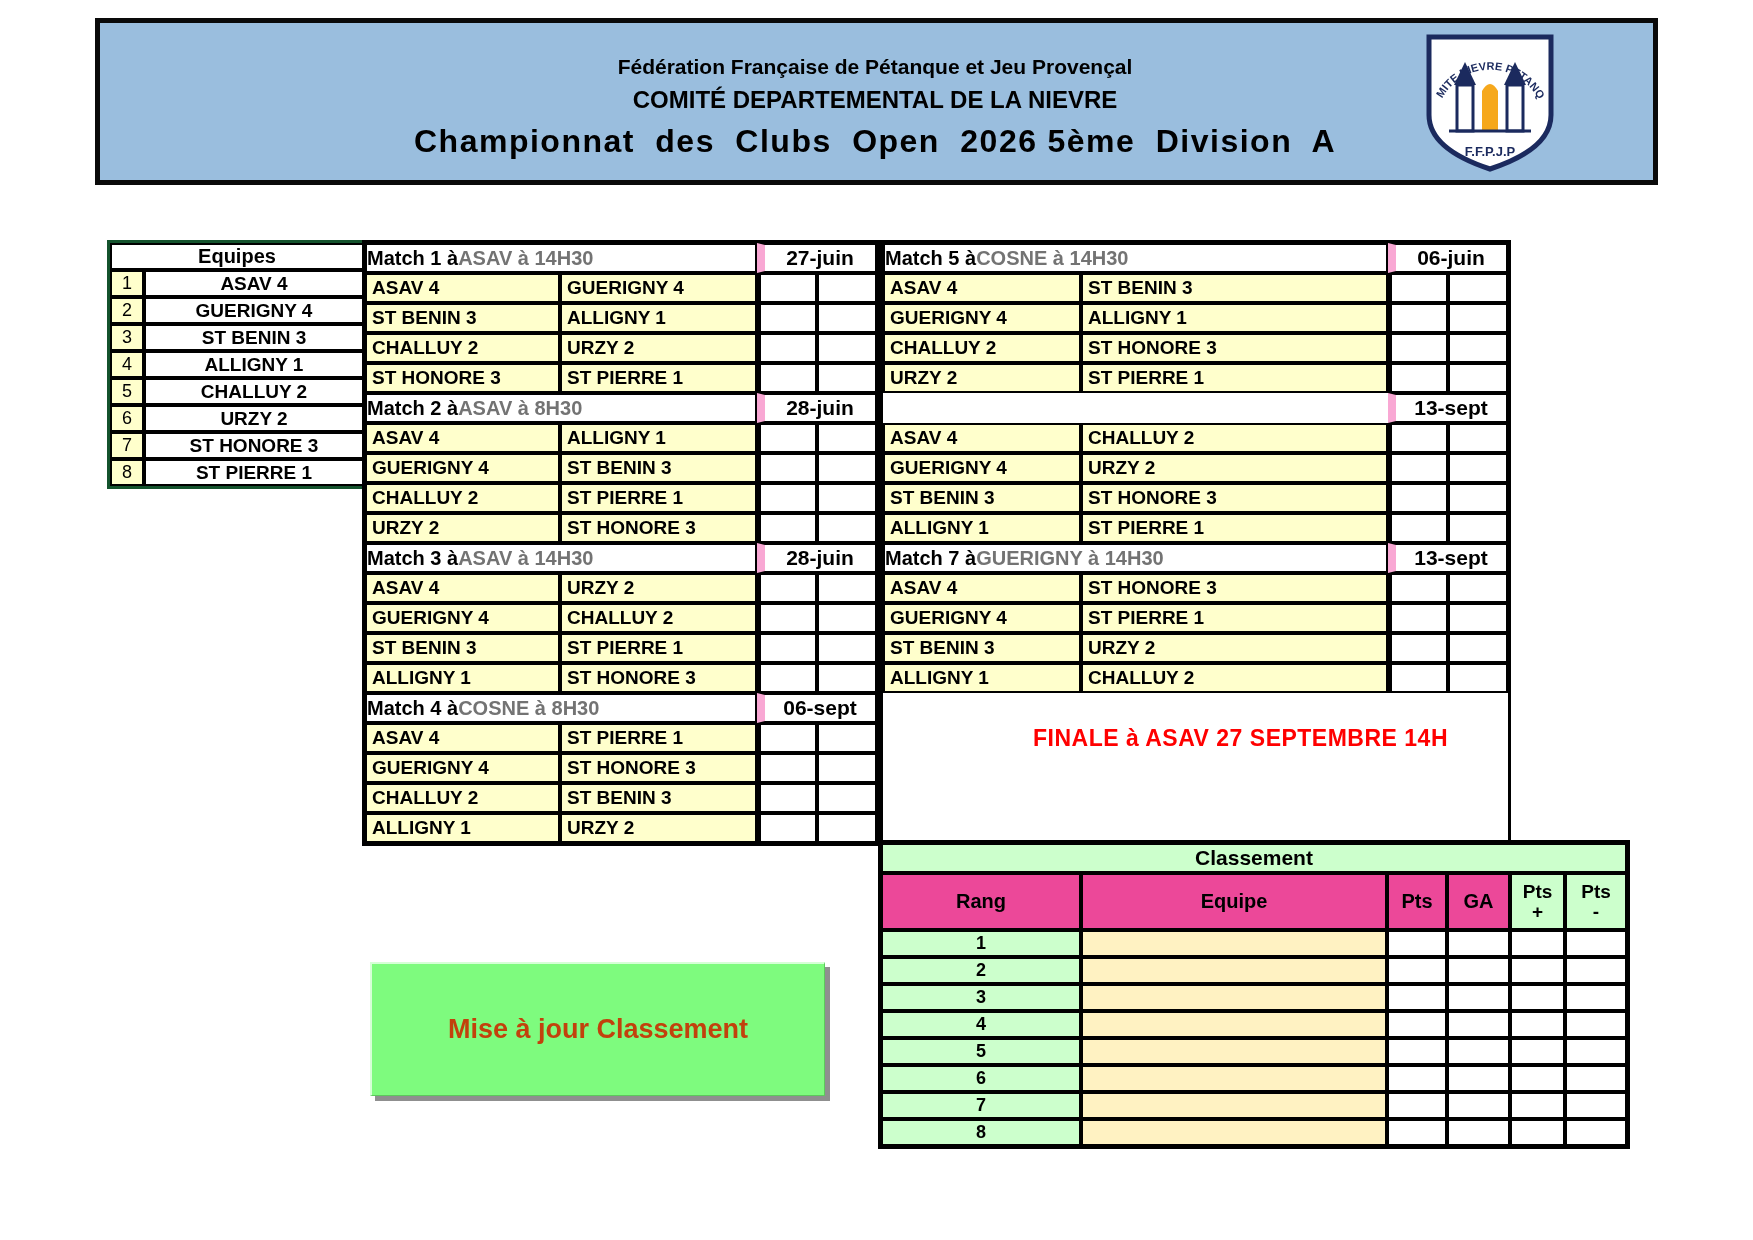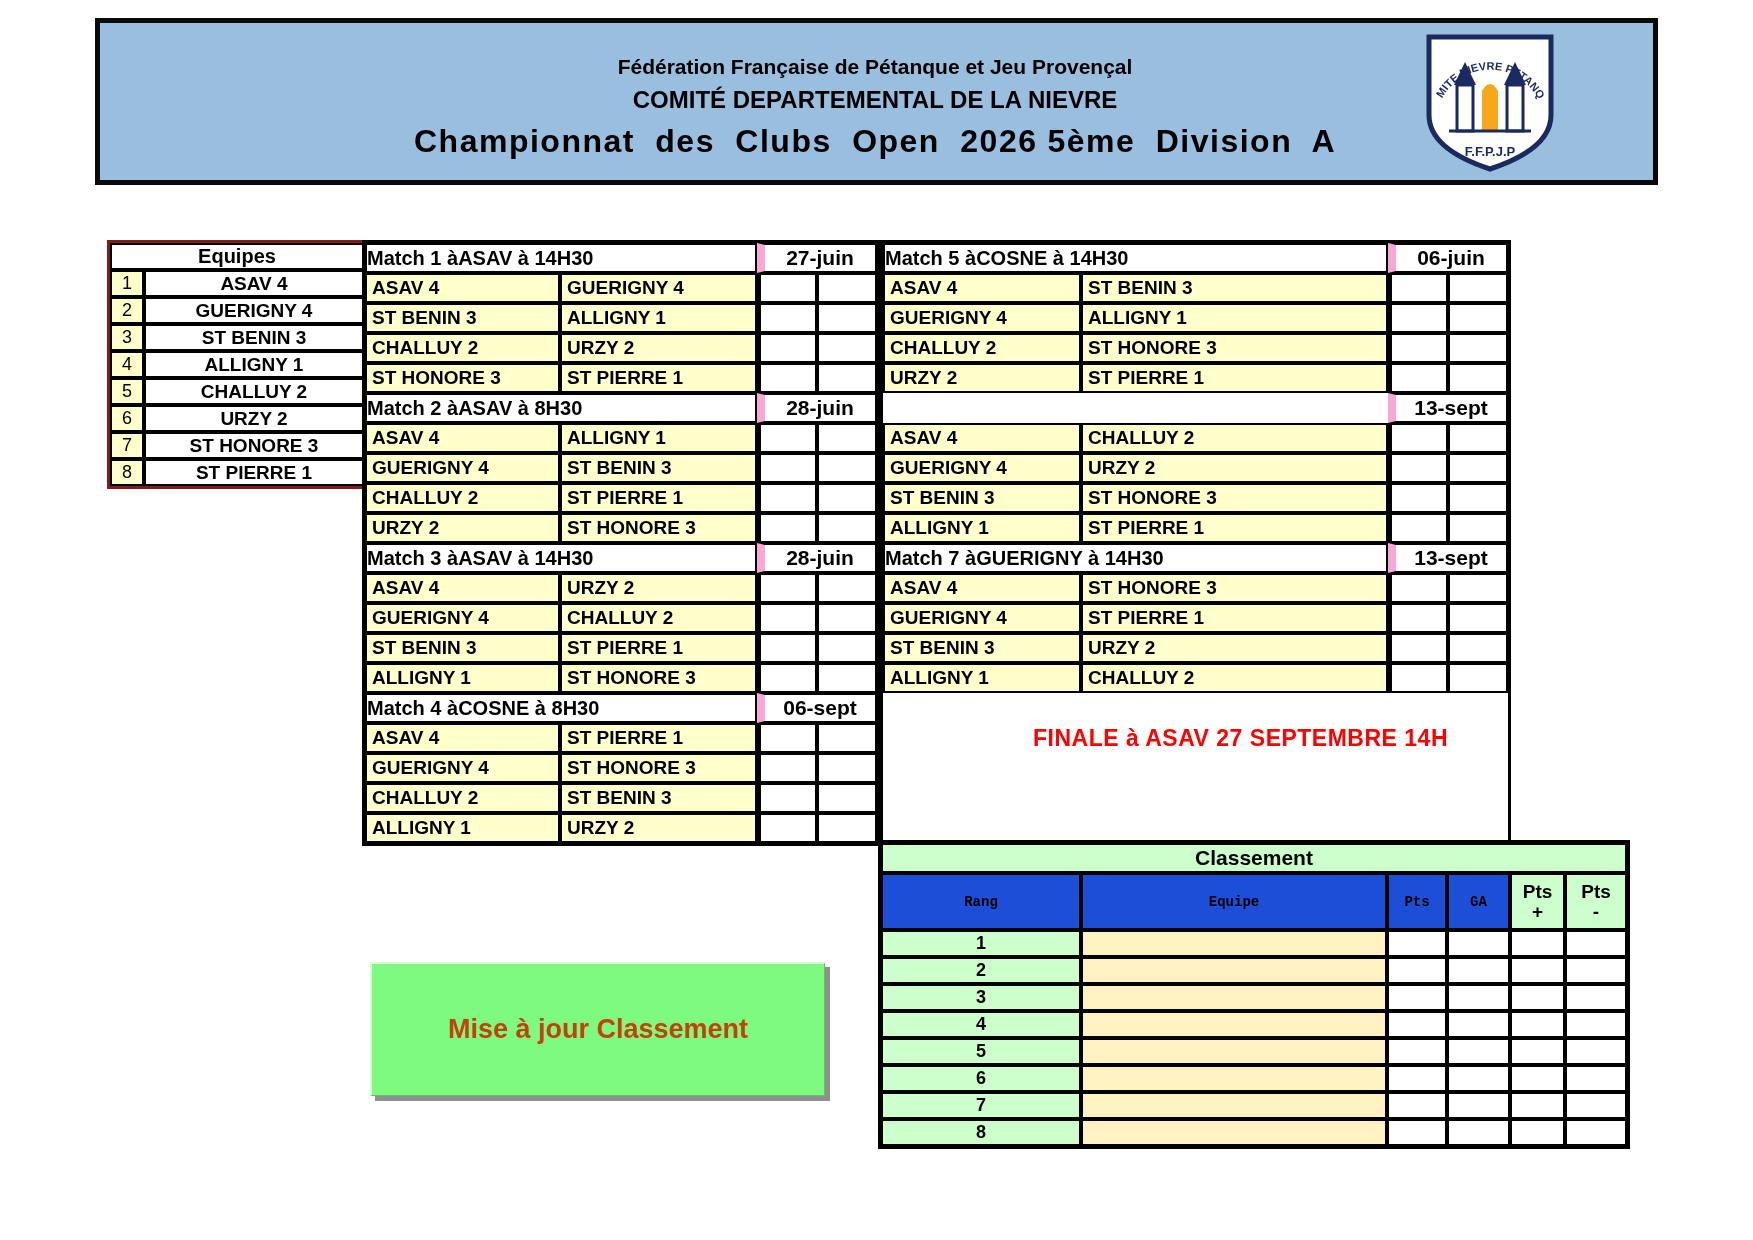--- a/index.html
+++ b/index.html
@@ -24,7 +24,7 @@
   
   .equipes{position:absolute;left:107px;top:240px;display:grid;
            grid-template-columns:34px 220px;grid-auto-rows:27px;
-           border:3px solid #7f1d1d;background:#fff;}
+           border:3px solid #14532d;background:#fff;}
   .eq-head{grid-column:1/3;justify-content:center;font-weight:bold;font-size:20px;}
   .eq-num{background:#FFFFCC;justify-content:center;font-size:18px;}
   .eq-name{justify-content:center;font-weight:bold;font-size:19px;}

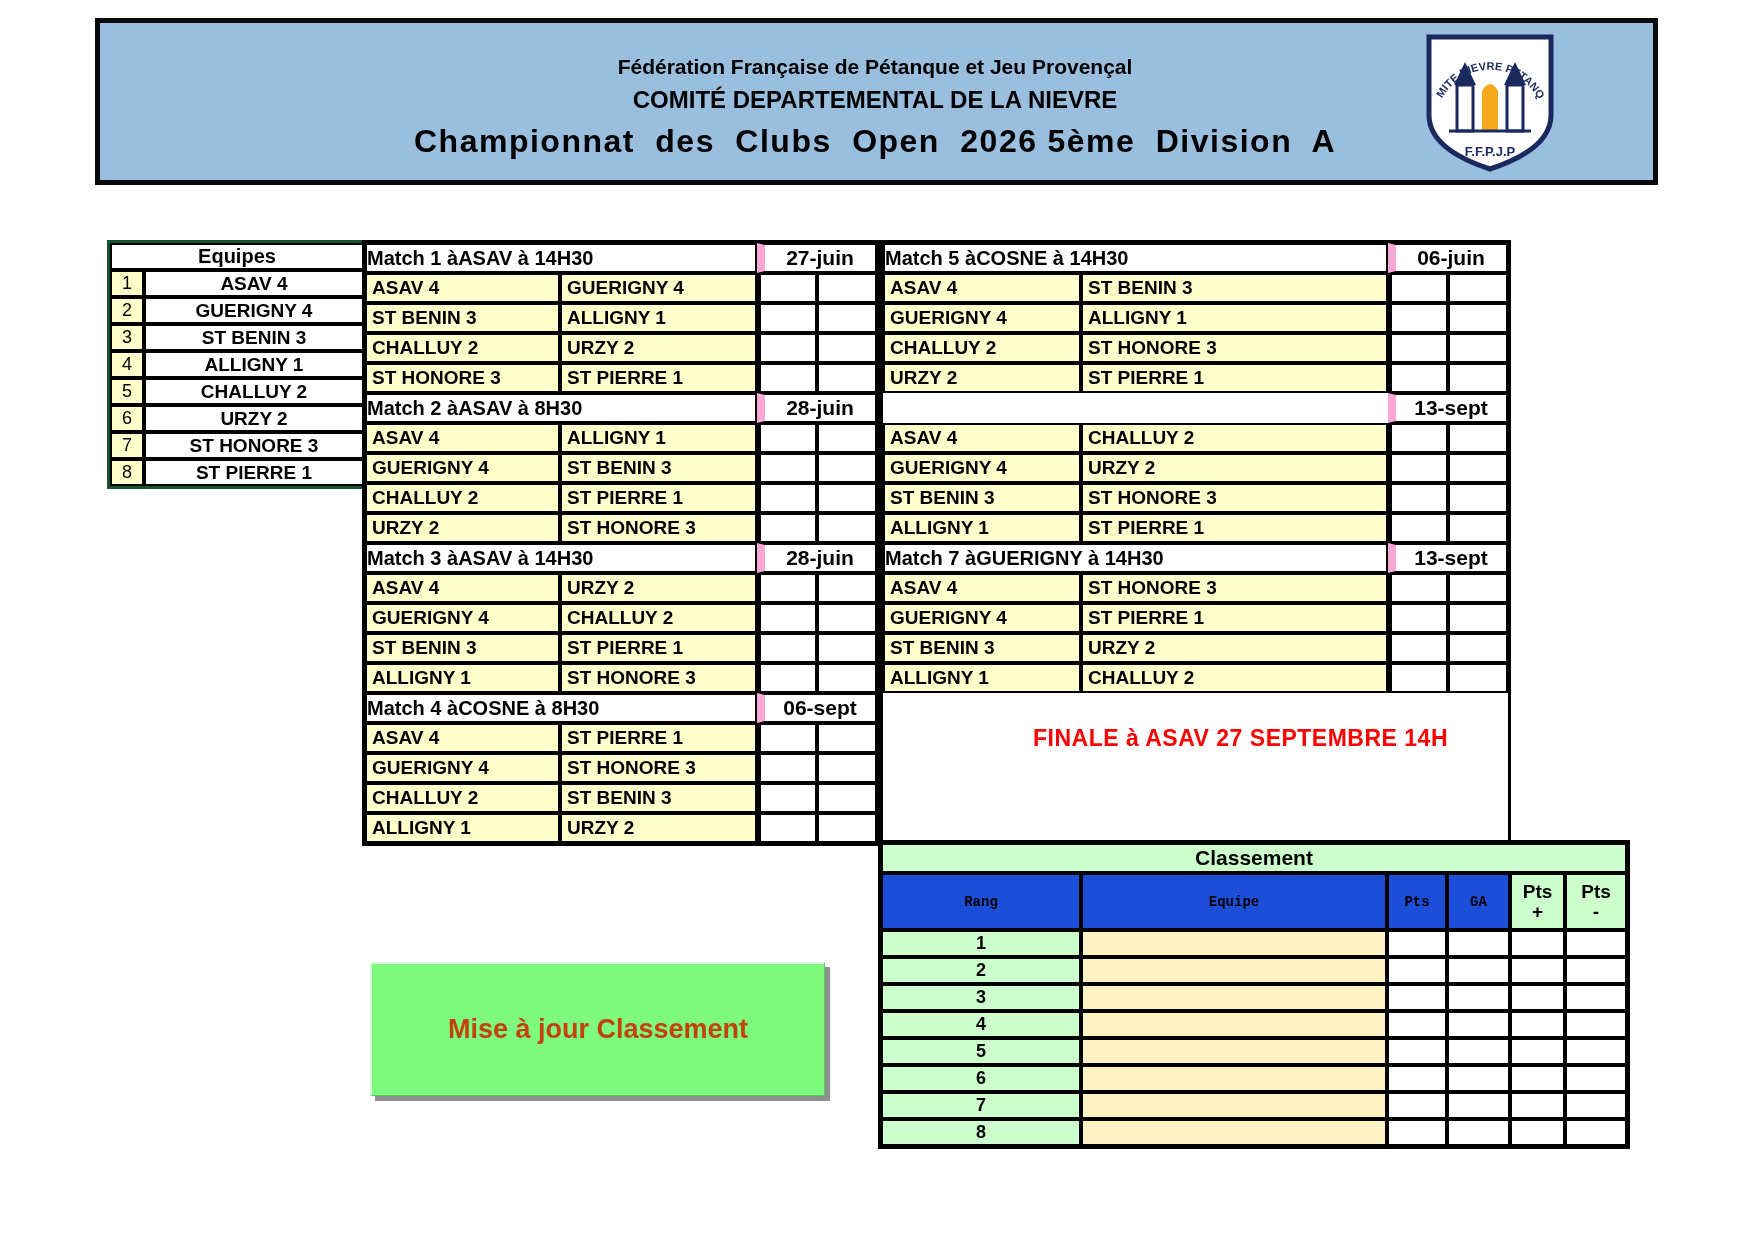--- a/index.html
+++ b/index.html
@@ -35,7 +35,7 @@
   .mgroup.right{left:880px;top:240px;grid-template-columns:198px 307px 60px 60px;}
   .mhead{grid-column:1/3;justify-content:flex-start;font-weight:bold;font-size:20px;}
   .mdate{grid-column:3/5;justify-content:center;font-weight:bold;font-size:21px;border-left:8px solid #f9a8d4;}
-  .red{color:#000000;}
+  .red{color:#737373;}
   .team{background:#FFFFCC;font-weight:bold;font-size:19px;padding-left:5px;}
   .sc{background:#fff;}
   .sc1{border-left:4px solid #000;}

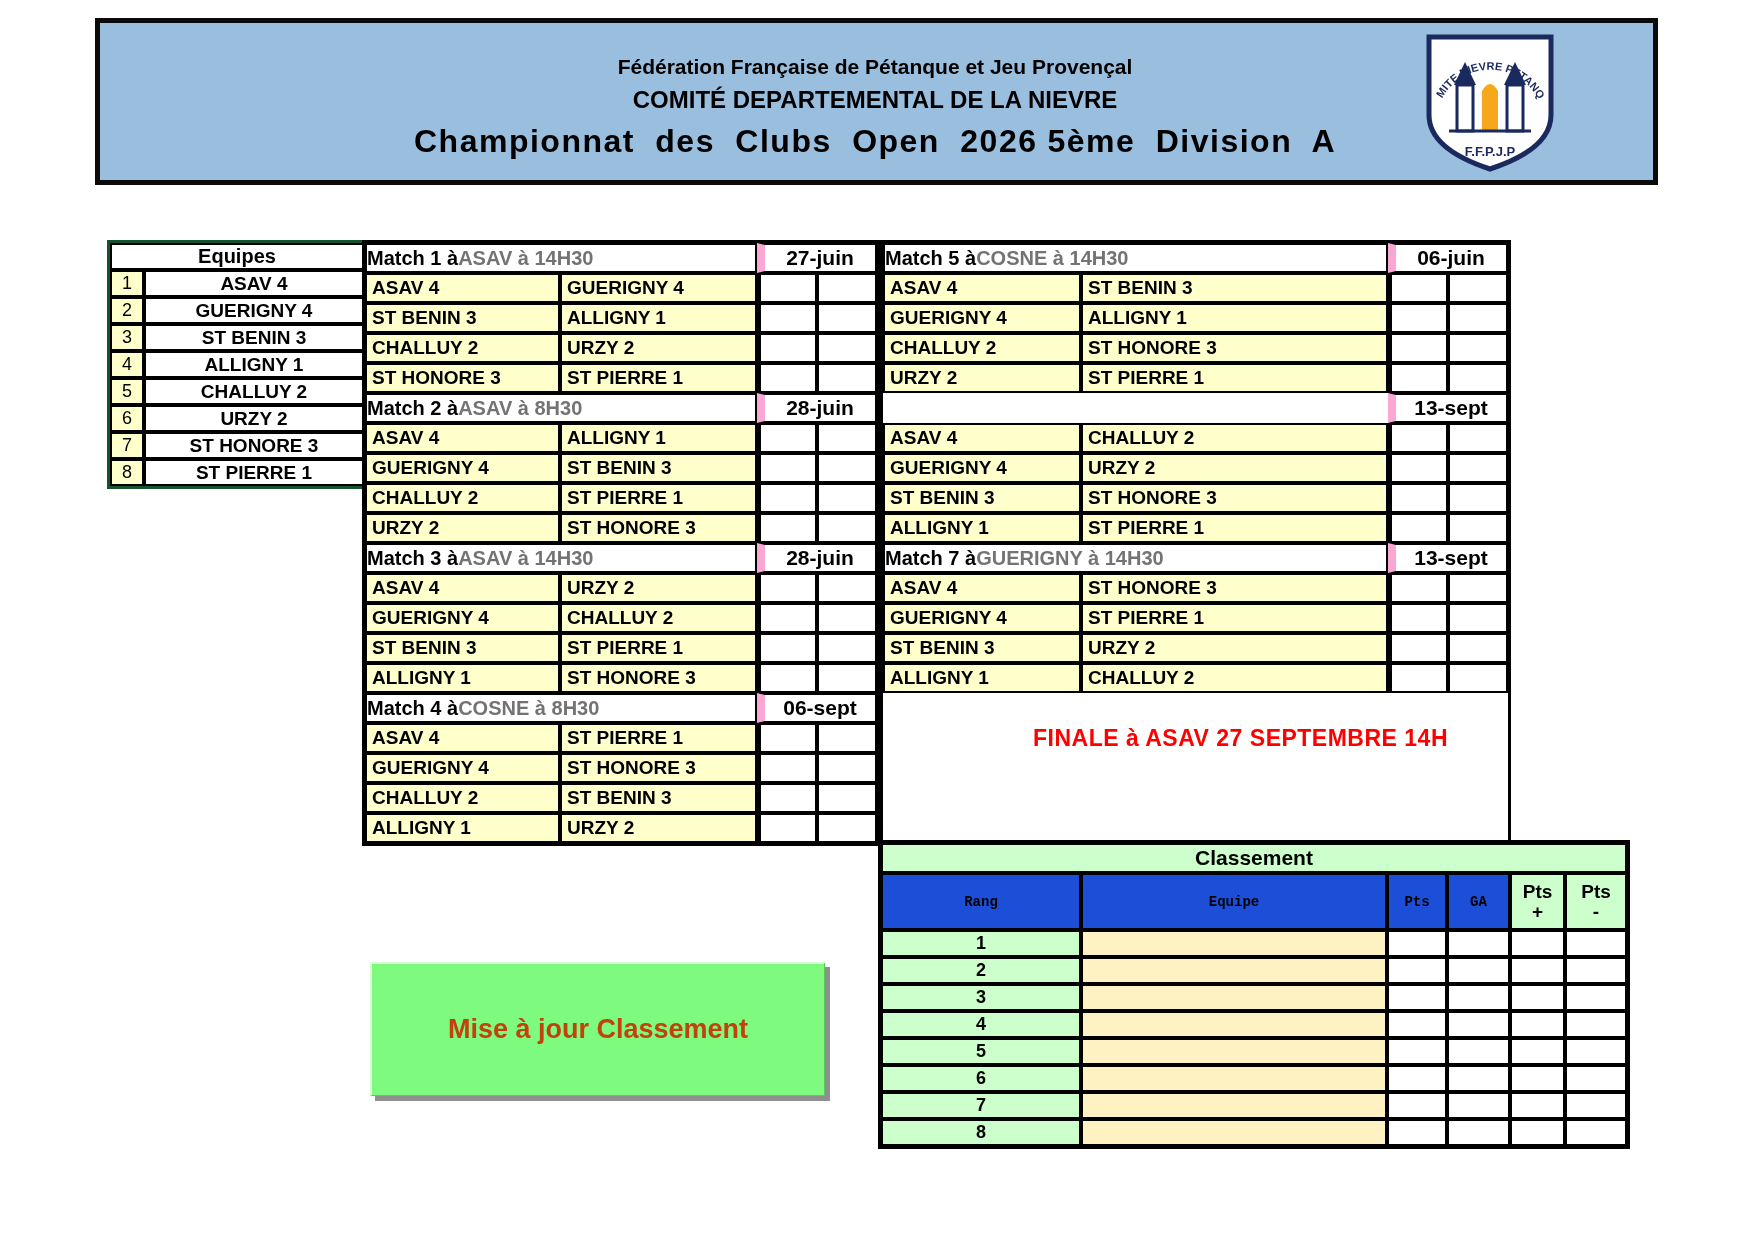--- a/index.html
+++ b/index.html
@@ -49,7 +49,7 @@
               grid-template-rows:30px 57px repeat(8,27px);
               border:3px solid #000;background:#fff;}
   .cl-title{grid-column:1/7;background:#CCFFCC;justify-content:center;font-weight:bold;font-size:21px;}
-  .cl-h{background:#1d4ed8;justify-content:center;font-weight:bold;font-size:14px;font-family:Liberation Mono, monospace;}
+  .cl-h{background:#ec4899;justify-content:center;font-weight:bold;font-size:20px;}
   .cl-h2{background:#CCFFCC;font-weight:bold;font-size:19px;display:flex;flex-direction:column;
          align-items:center;justify-content:center;line-height:1.05;border:2px solid #000;box-sizing:border-box;}
   .cl-rank{background:#CCFFCC;justify-content:center;font-weight:bold;font-size:18px;}

